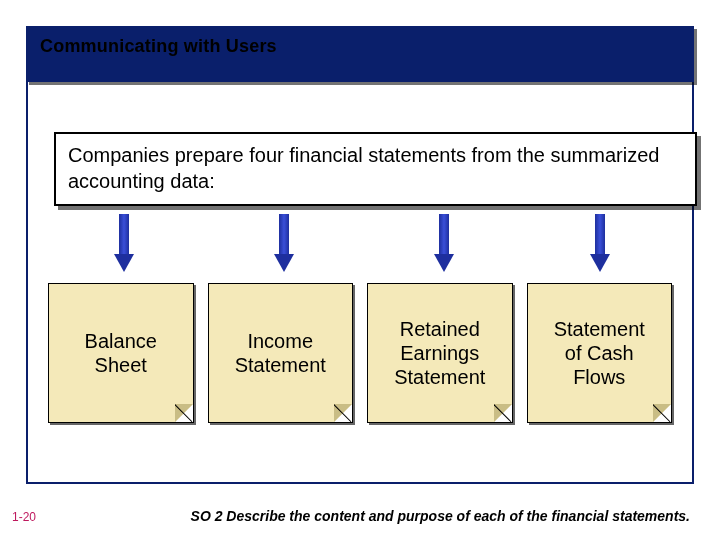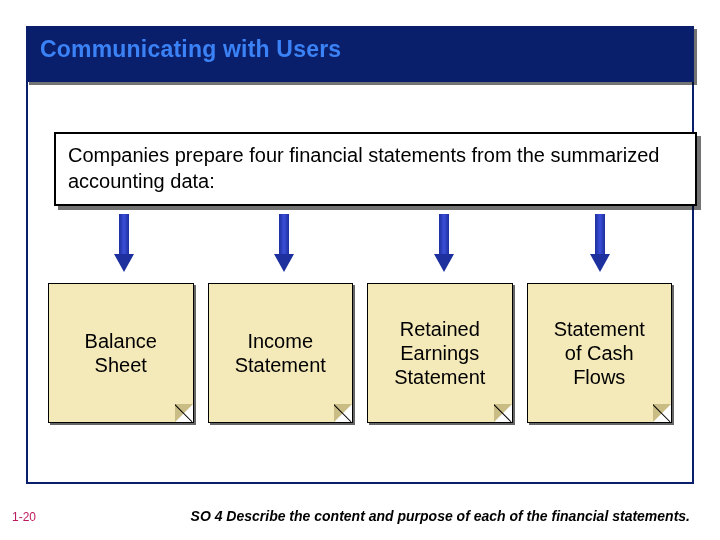--- a/index.html
+++ b/index.html
@@ -33,8 +33,8 @@
     position: absolute;
     left: 40px;
     top: 36px;
-    color: #3b82f6;
-    font-size: 23px;
+    color: #000000;
+    font-size: 18px;
     font-weight: bold;
     z-index: 3;
     letter-spacing: 0.2px;

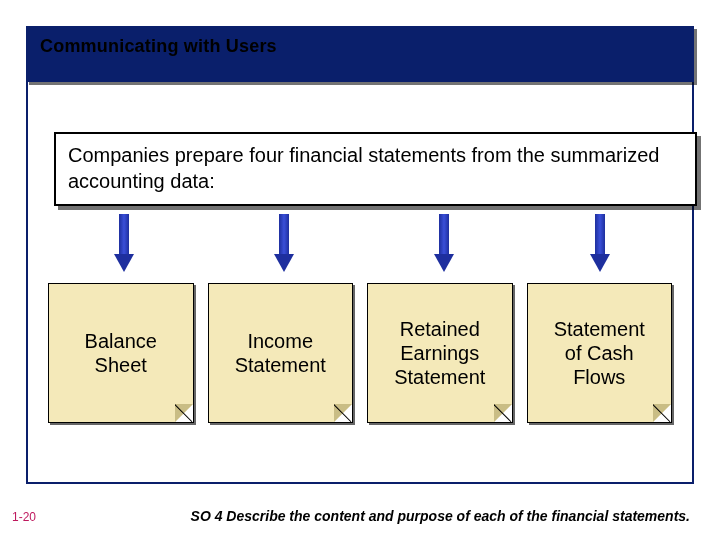--- a/index.html
+++ b/index.html
@@ -202,6 +202,6 @@
 </div>
 
 <div class="page-num">1-20</div>
-<div class="footer-note">SO 4  Describe the content and purpose of each of the financial statements.</div>
+<div class="footer-note">SO 2  Describe the content and purpose of each of the financial statements.</div>
 
 </body></html>

